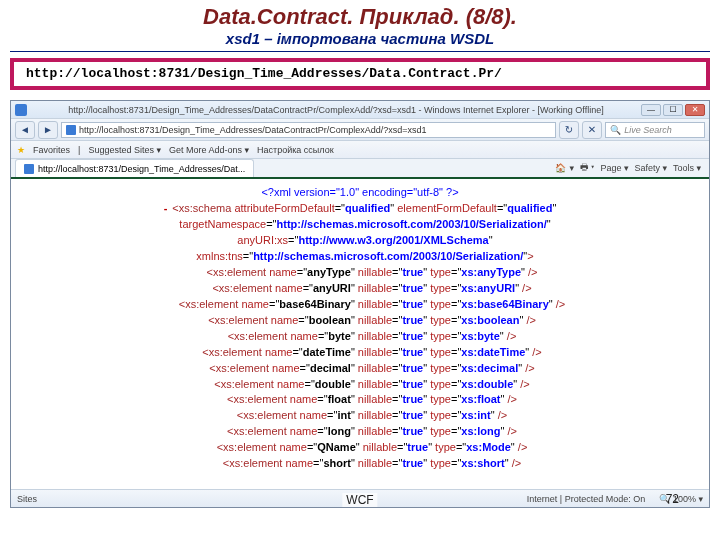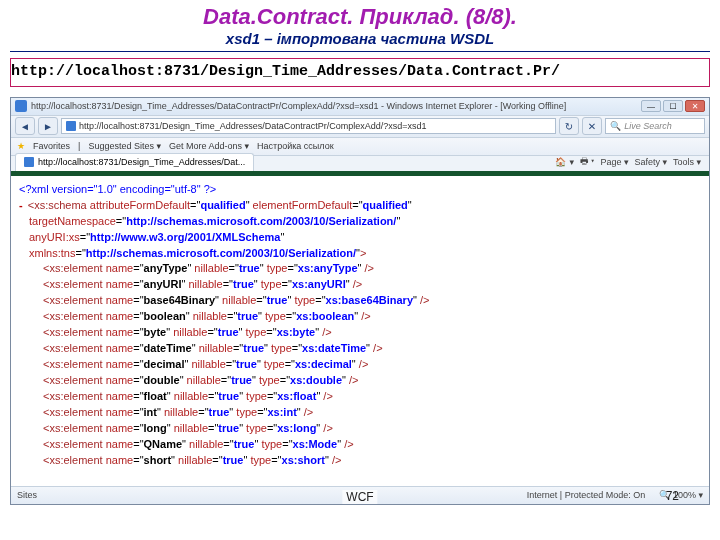--- a/index.html
+++ b/index.html
@@ -5,7 +5,7 @@
   * { box-sizing: border-box; margin: 0; padding: 0; }
   body { width: 720px; height: 540px; background: #fff; font-family: Arial, sans-serif; overflow: hidden; }
   .slide { width: 100%; height: 100%; display: flex; flex-direction: column; }
-  .title { text-align: center; font-size: 22px; font-weight: bold; font-style: italic; color: #a21caf; padding: 4px 0 0; }
+  .title { text-align: center; font-size: 22px; font-weight: bold; font-style: italic; color: #7f1d1d; padding: 4px 0 0; }
   .subtitle { text-align: center; font-size: 15px; font-weight: bold; font-style: italic; color: #001a7a; padding: 0 0 4px; border-bottom: 1px solid #001a7a; margin: 0 10px; }
   .subtitle .xsd { font-style: italic; }
   .urlbox { margin: 6px 10px; border: 1px solid #be185d; padding: 4px 0; font-family: "Courier New", monospace; font-size: 15px; font-weight: bold; color: #000; line-height: 1.25; }

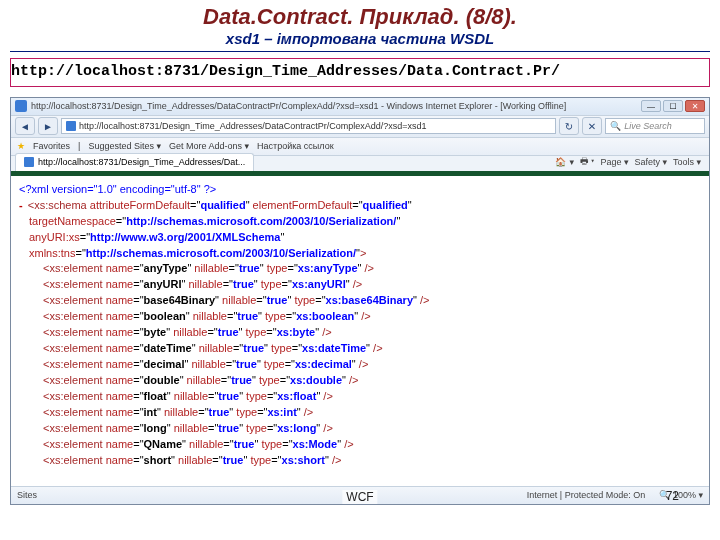--- a/index.html
+++ b/index.html
@@ -8,7 +8,7 @@
   .title { text-align: center; font-size: 22px; font-weight: bold; font-style: italic; color: #7f1d1d; padding: 4px 0 0; }
   .subtitle { text-align: center; font-size: 15px; font-weight: bold; font-style: italic; color: #001a7a; padding: 0 0 4px; border-bottom: 1px solid #001a7a; margin: 0 10px; }
   .subtitle .xsd { font-style: italic; }
-  .urlbox { margin: 6px 10px; border: 1px solid #be185d; padding: 4px 0; font-family: "Courier New", monospace; font-size: 15px; font-weight: bold; color: #000; line-height: 1.25; }
+  .urlbox { margin: 6px 10px; border: 4px solid #be185d; padding: 4px 12px; font-family: "Courier New", monospace; font-size: 13px; font-weight: bold; color: #000; line-height: 1.25; }
   .browser { margin: 4px 10px 0; border: 1px solid #7a8aa0; background: #8b5cf6; font-size: 10px; position: relative; height: 408px; display: flex; flex-direction: column; }
   .br-title { background: linear-gradient(#eaf2fb,#dbe7f5); height: 18px; display: flex; align-items: center; padding: 0 4px; border-bottom: 1px solid #c6d2df; }
   .br-title .icn { width: 12px; height: 12px; background: #3a7bd5; border-radius: 2px; margin-right: 4px; }

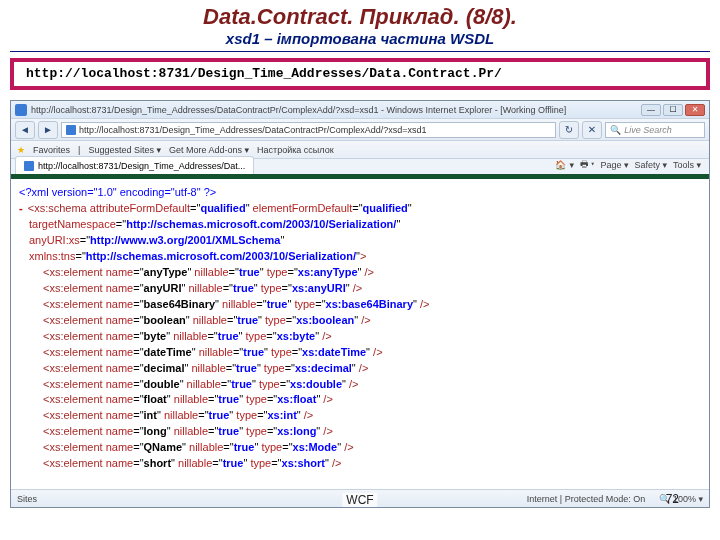--- a/index.html
+++ b/index.html
@@ -9,7 +9,7 @@
   .subtitle { text-align: center; font-size: 15px; font-weight: bold; font-style: italic; color: #001a7a; padding: 0 0 4px; border-bottom: 1px solid #001a7a; margin: 0 10px; }
   .subtitle .xsd { font-style: italic; }
   .urlbox { margin: 6px 10px; border: 4px solid #be185d; padding: 4px 12px; font-family: "Courier New", monospace; font-size: 13px; font-weight: bold; color: #000; line-height: 1.25; }
-  .browser { margin: 4px 10px 0; border: 1px solid #7a8aa0; background: #8b5cf6; font-size: 10px; position: relative; height: 408px; display: flex; flex-direction: column; }
+  .browser { margin: 4px 10px 0; border: 1px solid #7a8aa0; background: #8b5cf6; font-size: 10px; position: relative; height: 408px; display: flex; flex-direction: column; text-align: center; }
   .br-title { background: linear-gradient(#eaf2fb,#dbe7f5); height: 18px; display: flex; align-items: center; padding: 0 4px; border-bottom: 1px solid #c6d2df; }
   .br-title .icn { width: 12px; height: 12px; background: #3a7bd5; border-radius: 2px; margin-right: 4px; }
   .br-title .txt { flex: 1; color: #444; font-size: 9px; white-space: nowrap; overflow: hidden; }

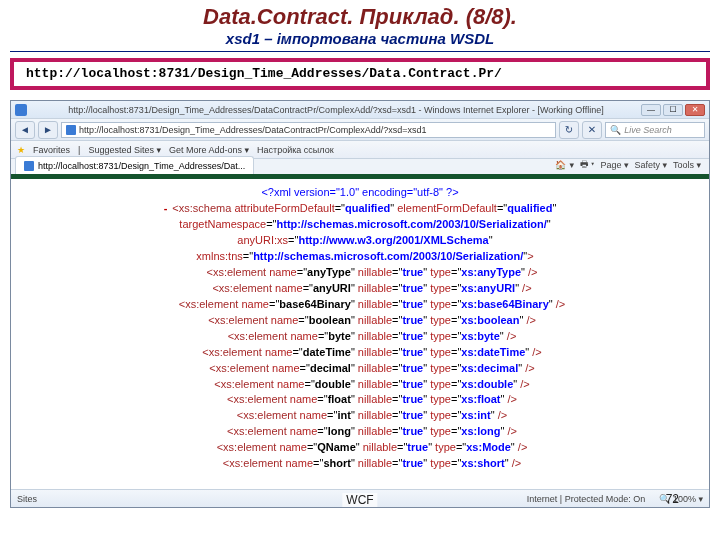--- a/index.html
+++ b/index.html
@@ -25,7 +25,7 @@
   .br-fav { background: linear-gradient(#f4f7fb,#e8eef7); height: 18px; display: flex; align-items: center; padding: 0 6px; gap: 8px; border-bottom: 1px solid #c6d2df; font-size: 9px; color: #3a3a3a; }
   .br-fav .star { color: #f0b400; }
   .br-fav .item { color: #3a3a3a; }
-  .br-tabs { background: #eef3f9; height: 20px; display: flex; align-items: flex-end; padding: 0 4px; border-bottom: 5px solid #14532d; }
+  .br-tabs { background: #eef3f9; height: 20px; display: flex; align-items: flex-end; padding: 0 4px; border-bottom: 2px solid #14532d; }
   .tab { height: 18px; background: #fff; border: 1px solid #c6d2df; border-bottom: none; border-radius: 3px 3px 0 0; padding: 0 8px; display: flex; align-items: center; font-size: 9px; gap: 4px; }
   .tab .icn { width: 10px; height: 10px; background:#3a7bd5; border-radius:1px; }
   .tab-tools { margin-left:auto; display:flex; gap:6px; font-size:9px; color:#444; padding-right:4px; align-items:center; height:18px; }

